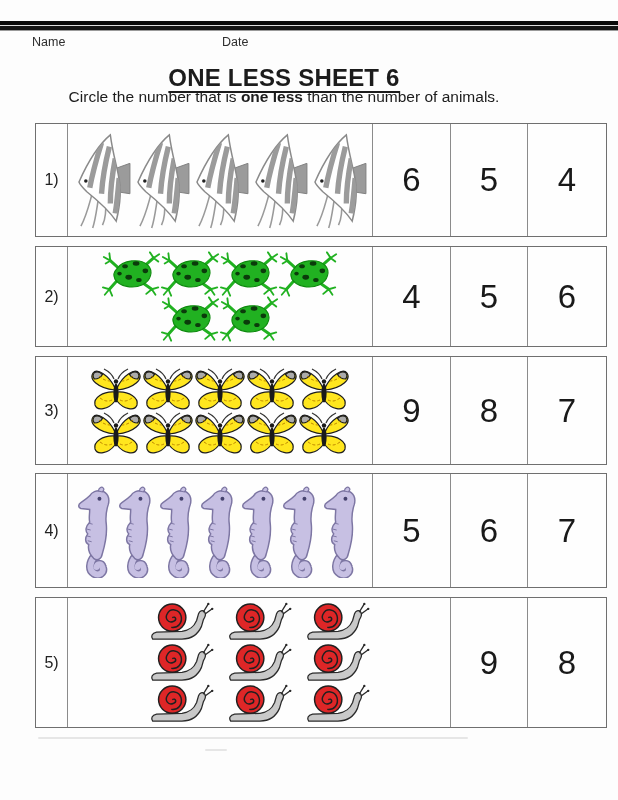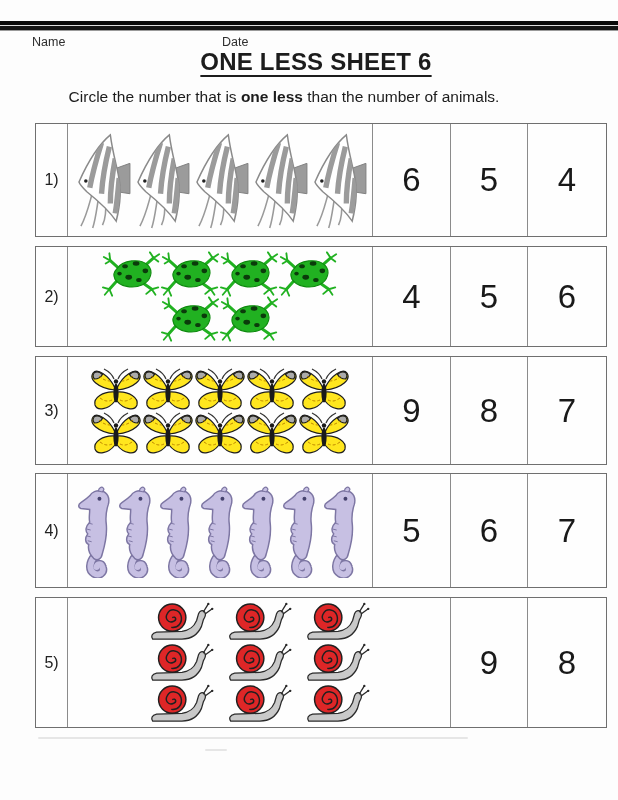--- a/index.html
+++ b/index.html
@@ -17,8 +17,8 @@
   #date-label{left:222px;}
   .center-band{position:absolute; left:0; width:568px; text-align:center;}
   #page-title{
-    top:48px; font-size:24px; font-weight:700; letter-spacing:.2px;
-    text-decoration:underline; text-decoration-thickness:2px; text-underline-offset:5px;margin-left:32px;
+    top:64px; font-size:24px; font-weight:700; letter-spacing:.2px;
+    text-decoration:underline; text-decoration-thickness:2px; text-underline-offset:5px;
   }
   #instruction{top:88px; font-size:15.5px;}
   #instruction b{font-weight:700;}

